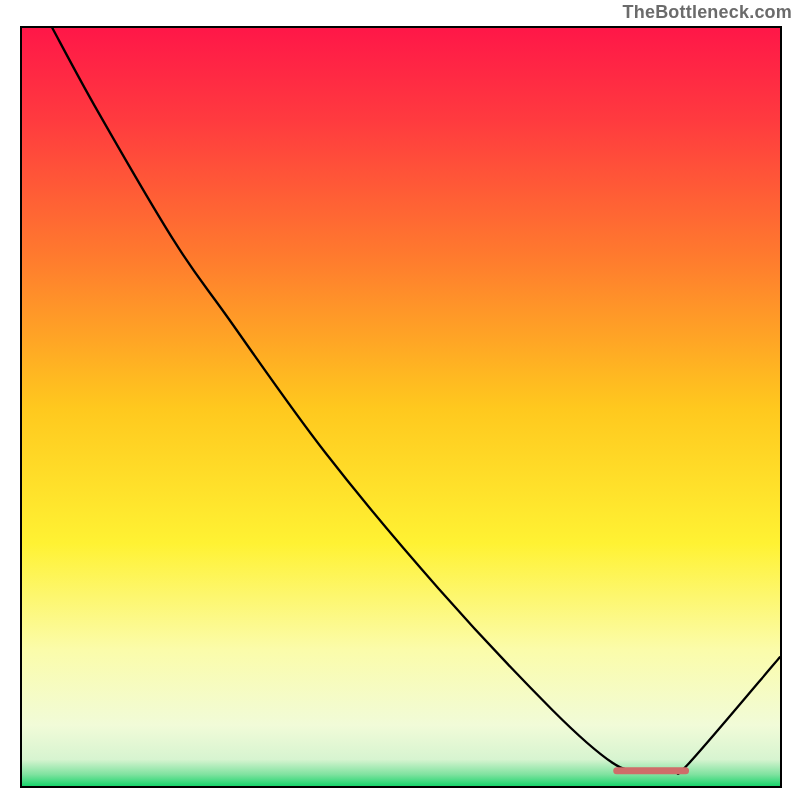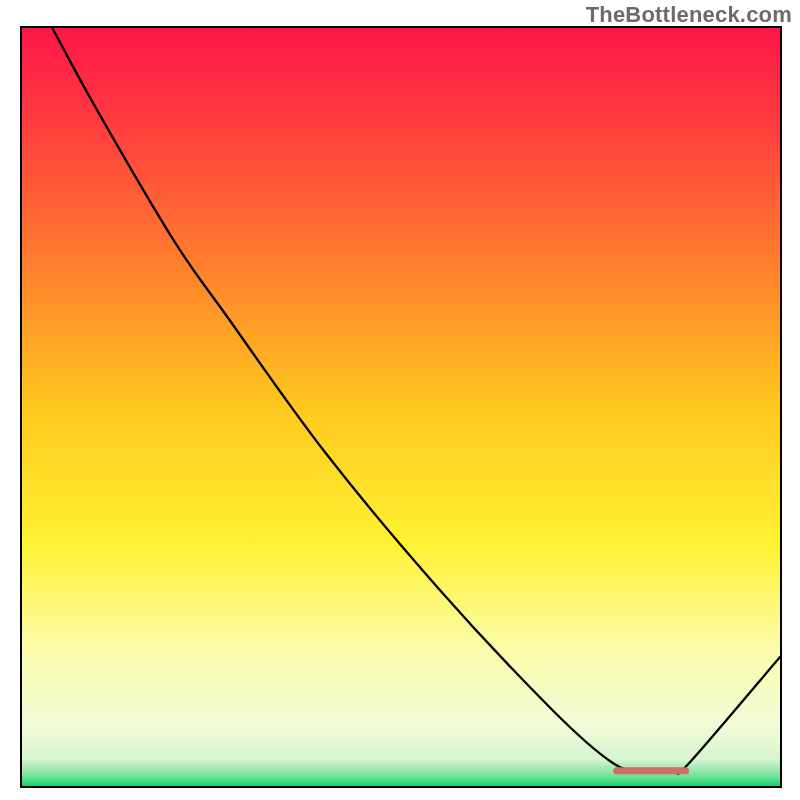--- a/index.html
+++ b/index.html
@@ -20,7 +20,7 @@
     position: absolute;
     top: 2px;
     right: 8px;
-    font-size: 22px;
+    font-size: 18px;
     font-weight: 600;
     color: #6b6b6b;
     letter-spacing: 0.2px;

